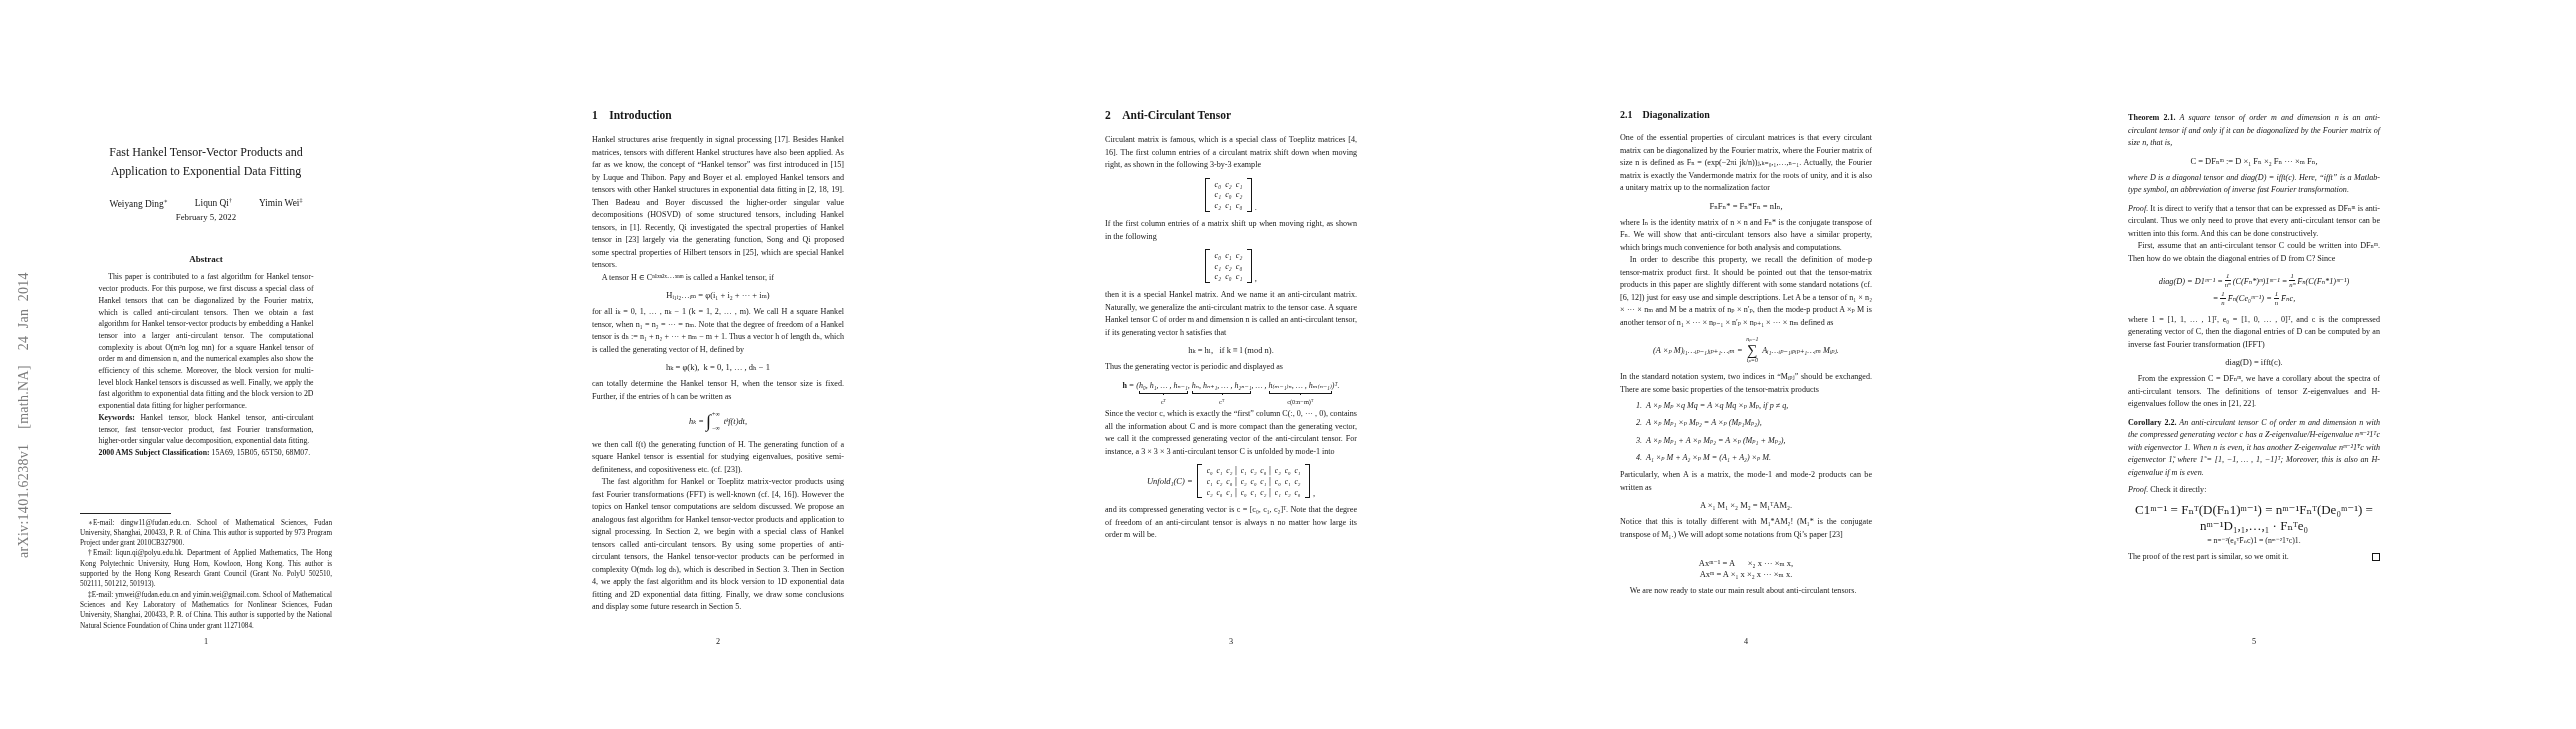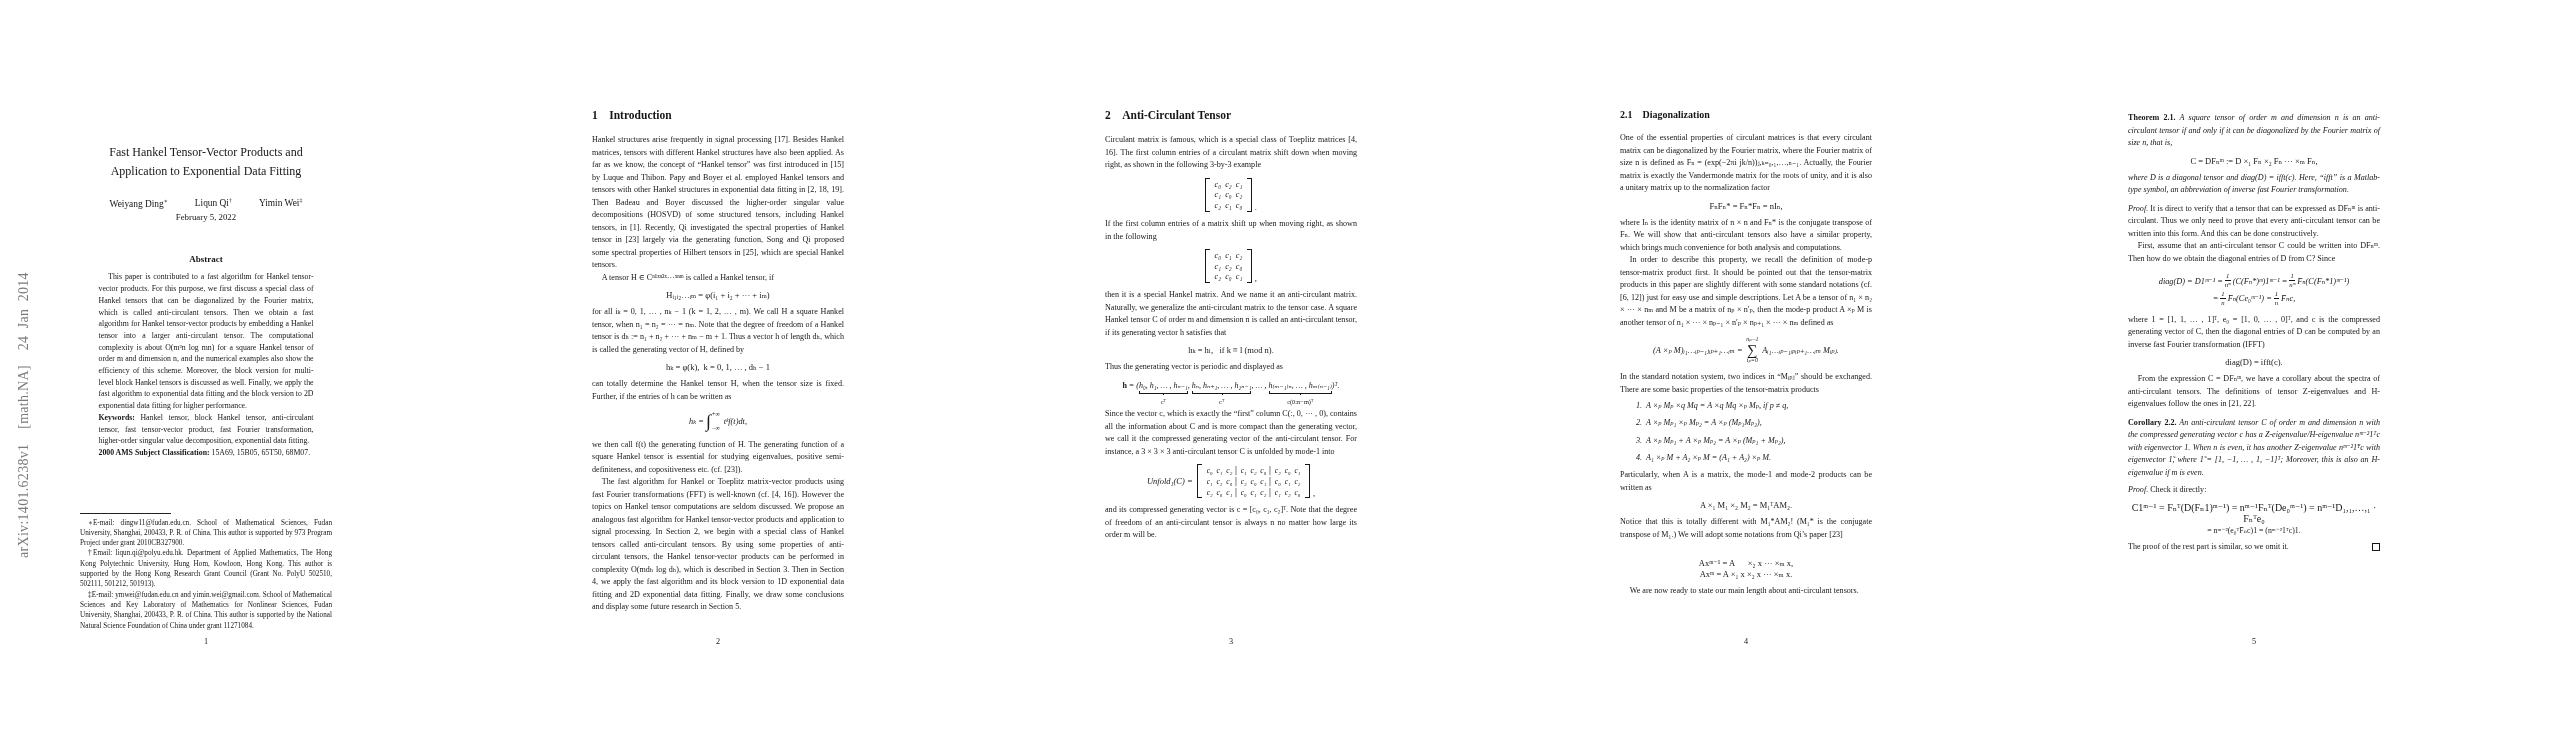--- a/index.html
+++ b/index.html
@@ -203,7 +203,7 @@
   <p class="par ind sp10">From the expression C = DFₙᵐ, we have a corollary about the spectra of anti-circulant tensors. The definitions of tensor Z-eigenvalues and H-eigenvalues follow the ones in [21, 22].</p>
   <p class="par thm sp10"><span class="head">Corollary 2.2.</span><span> An anti-circulant tensor C of order m and dimension n with the compressed generating vector c has a Z-eigenvalue/H-eigenvalue nᵐ⁻²1ᵀc with eigenvector 1. When n is even, it has another Z-eigenvalue nᵐ⁻²1̃ᵀc with eigenvector 1̃, where 1̃ = [1, −1, … , 1, −1]ᵀ; Moreover, this is also an H-eigenvalue if m is even.</span></p>
   <p class="par proof sp8"><span class="head">Proof.</span><span> Check it directly:</span></p>
-  <div class="eq" style="margin-bottom:1.2px;font-size:10px;">C1ᵐ⁻¹ = Fₙᵀ(D(Fₙ1)ᵐ⁻¹) = nᵐ⁻¹Fₙᵀ(De₀ᵐ⁻¹) = nᵐ⁻¹D₁,₁,…,₁ · Fₙᵀe₀</div>
+  <div class="eq" style="margin-bottom:1.2px;font-size:13px;">C1ᵐ⁻¹ = Fₙᵀ(D(Fₙ1)ᵐ⁻¹) = nᵐ⁻¹Fₙᵀ(De₀ᵐ⁻¹) = nᵐ⁻¹D₁,₁,…,₁ · Fₙᵀe₀</div>
   <div class="eq" style="margin-top:1.2px;font-size:7.8px;">= nᵐ⁻²(e₀ᵀF̄ₙc)1 = (nᵐ⁻²1ᵀc)1.</div>
   <p class="par qedline"><span>The proof of the rest part is similar, so we omit it.</span><span class="qed"></span></p>
 </div>

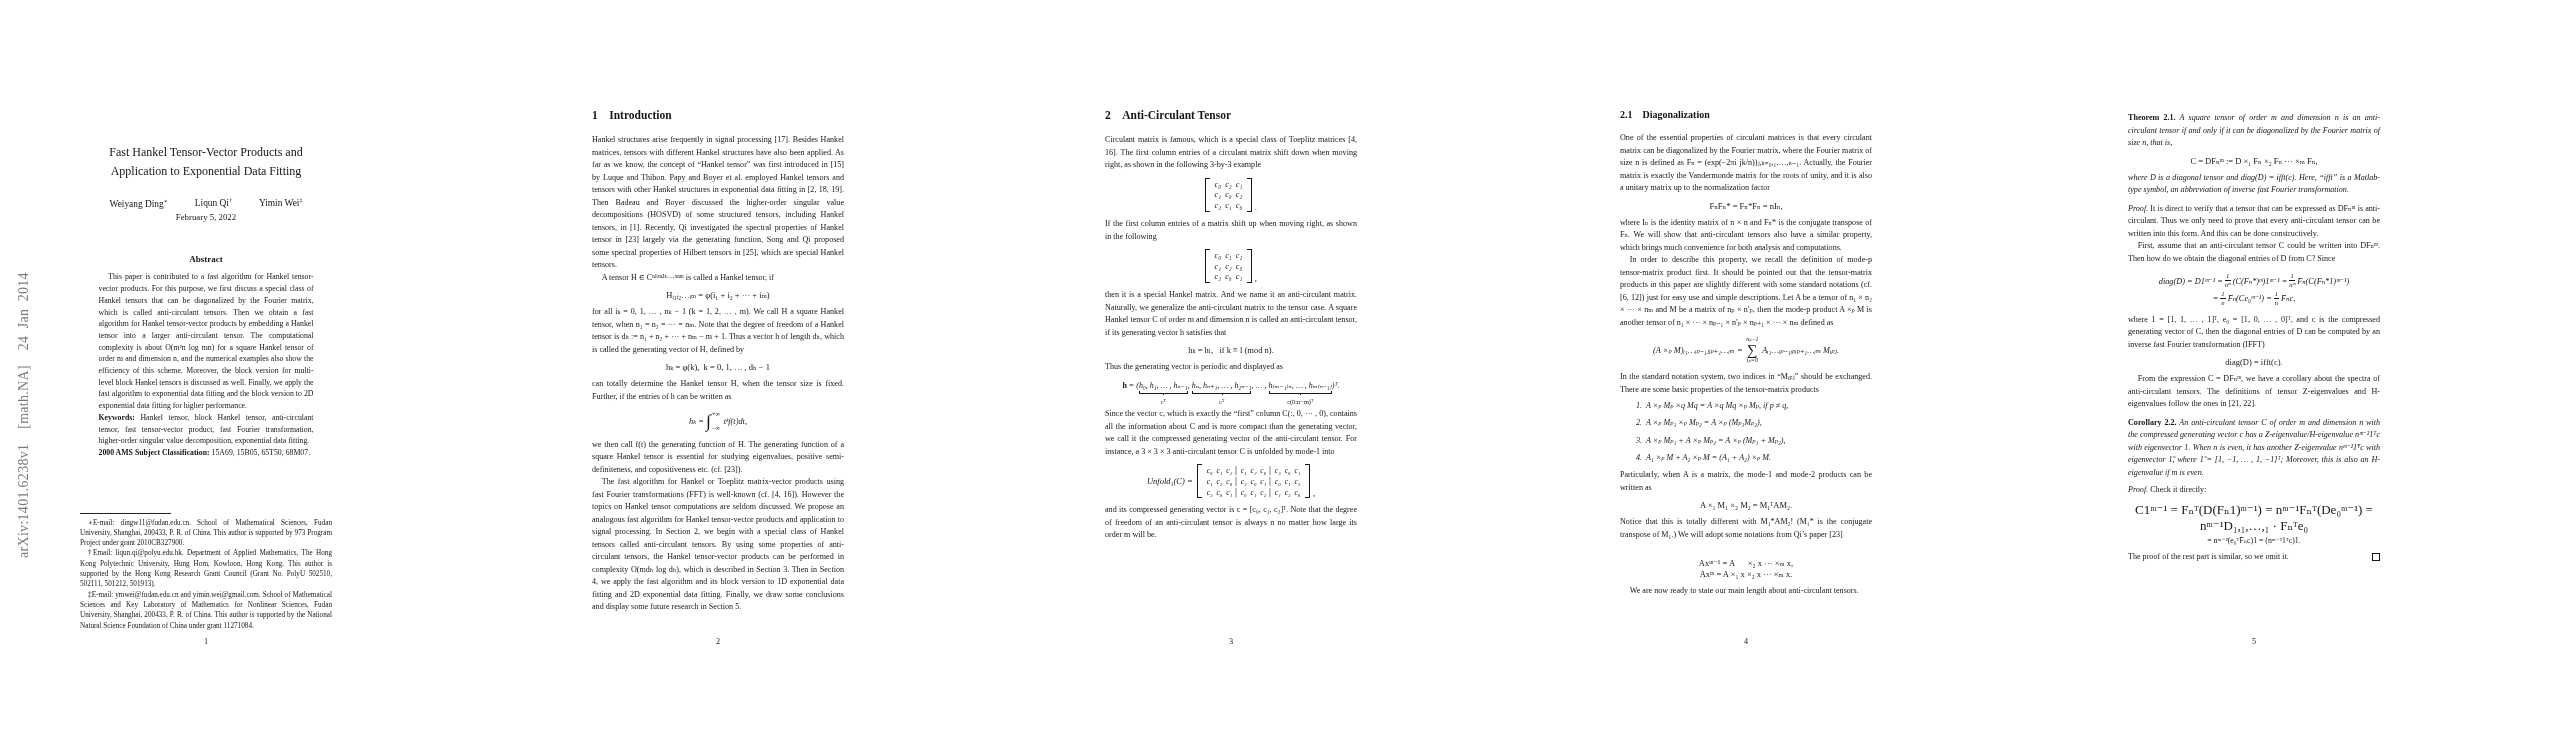--- a/index.html
+++ b/index.html
@@ -182,7 +182,7 @@
   <p class="par">Notice that this is totally different with M₁*AM₂!  (M₁* is the conjugate transpose of M₁.) We will adopt some notations from Qi’s paper [23]</p>
   <div class="eq" style="margin-bottom:1.2px;margin-top:17px;">Axᵐ⁻¹ = A  ×₂ x ··· ×ₘ x,</div>
   <div class="eq" style="margin-top:1.2px;">Axᵐ = A ×₁ x ×₂ x ··· ×ₘ x.</div>
-  <p class="par ind">We are now ready to state our main length about anti-circulant tensors.</p>
+  <p class="par ind">We are now ready to state our main result about anti-circulant tensors.</p>
 </div>
 <div class="pagenum" style="left:1620px;">4</div>
 

